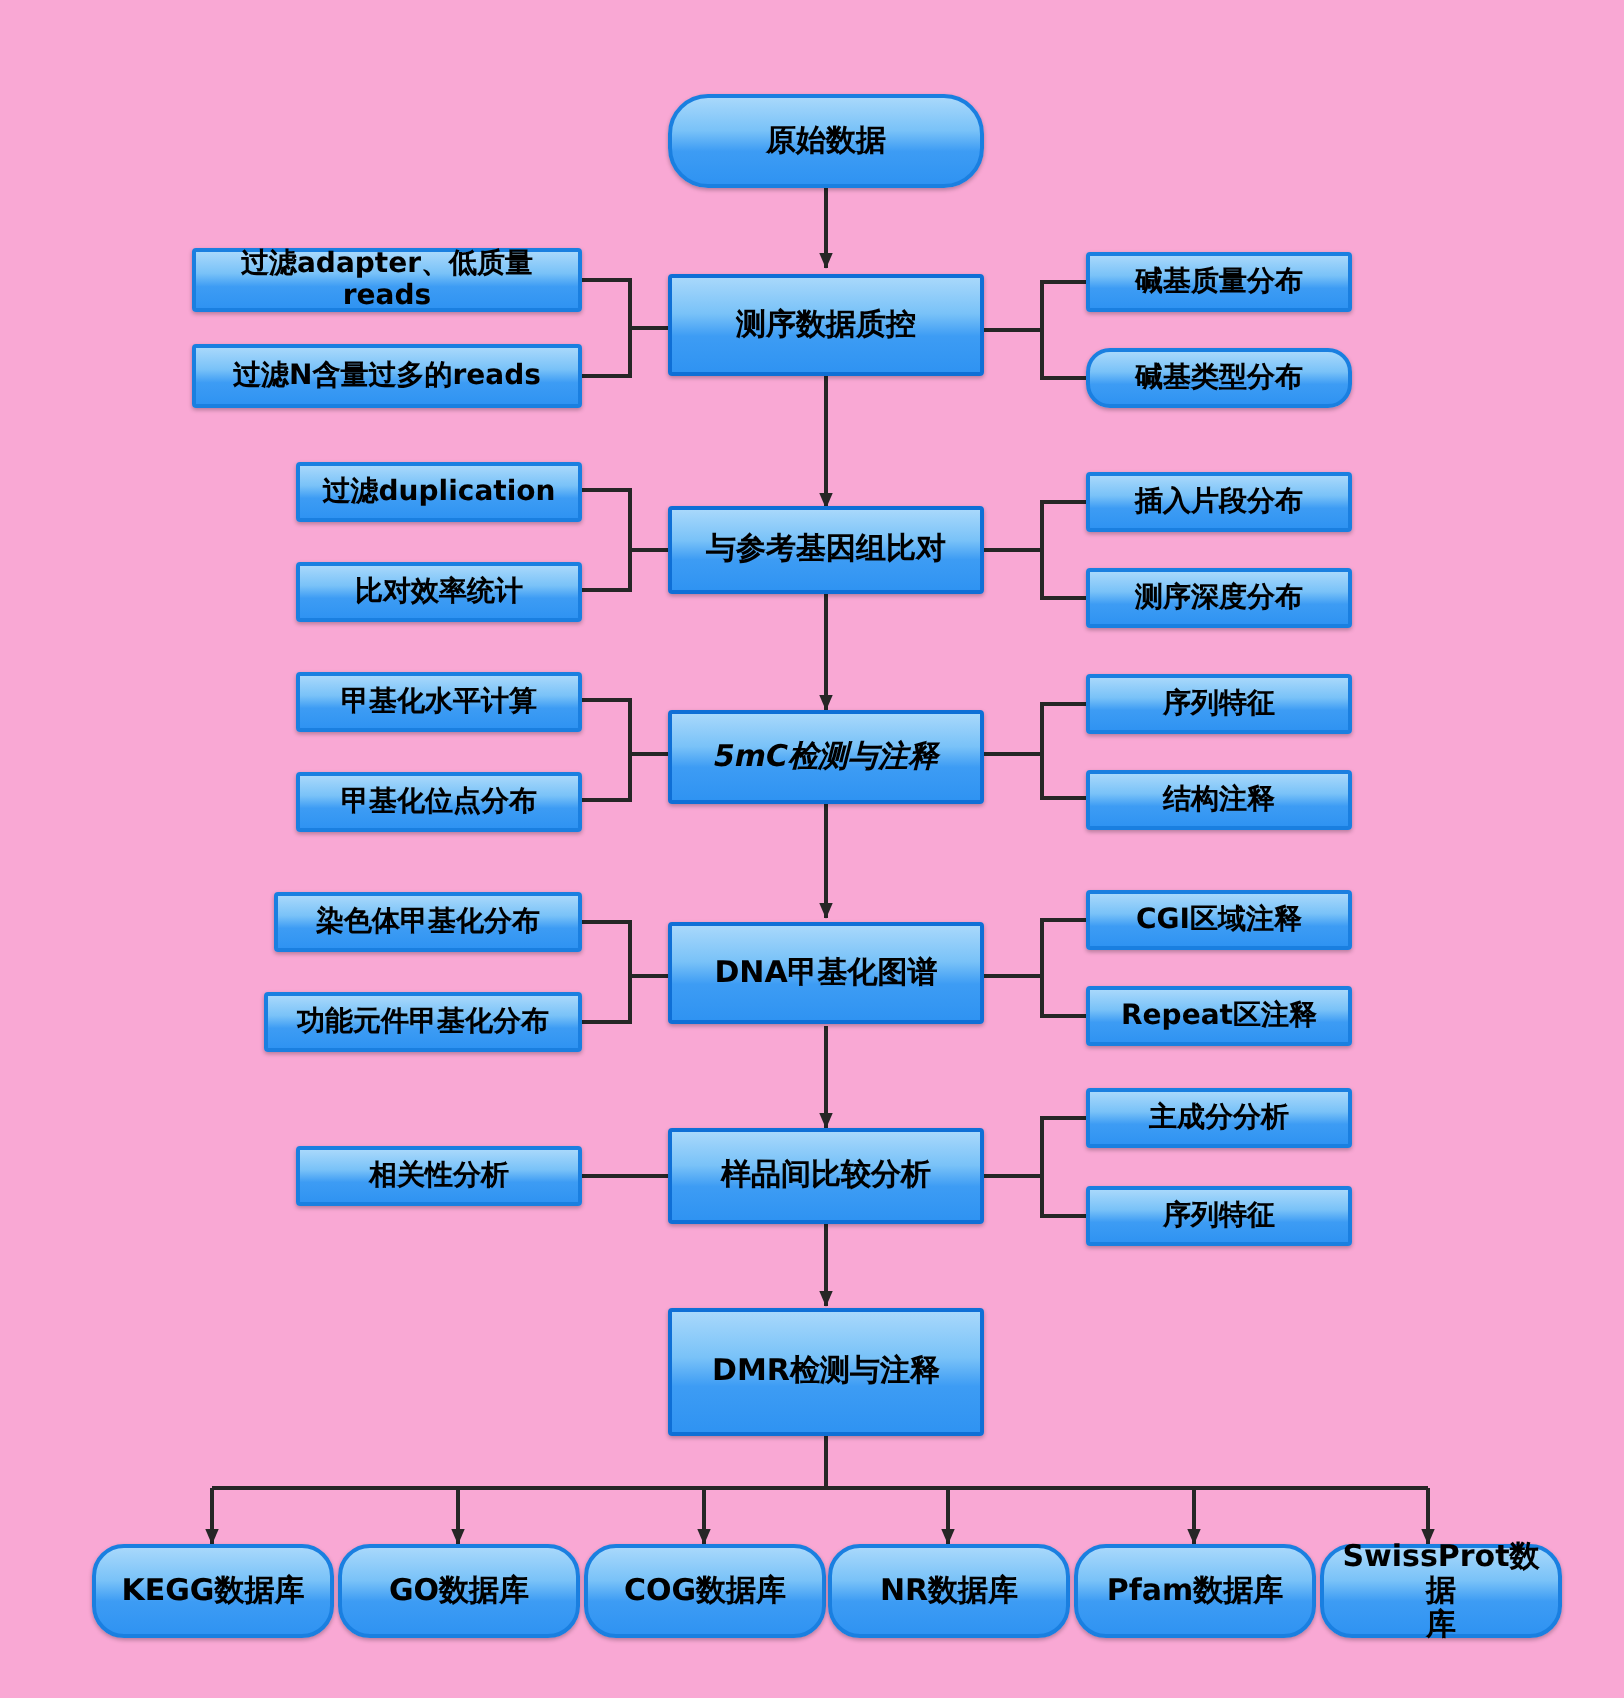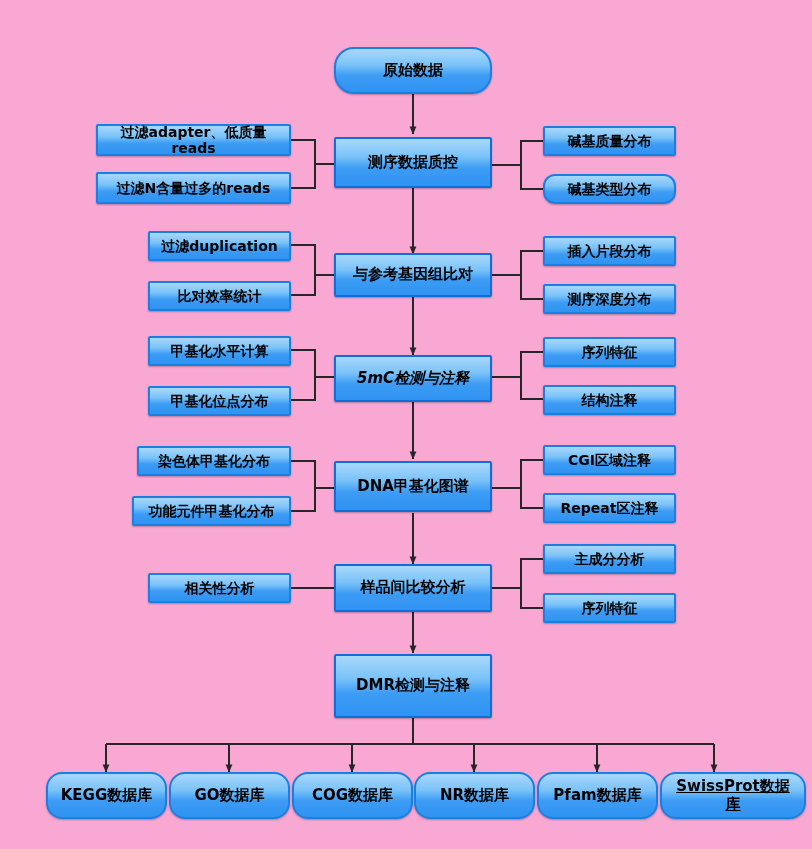--- a/index.html
+++ b/index.html
@@ -242,7 +242,7 @@
   <div class="node db" style="left:537px; top:772px; width:121px; height:47px;">
     <span class="lbl">Pfam数据库</span>
   </div>
-  <div class="node db" style="left:660px; top:772px; width:146px; height:47px;text-decoration:underline;">
+  <div class="node db" style="left:660px; top:772px; width:121px; height:47px;">
     <span class="lbl">SwissProt数据
 库</span>
   </div>

